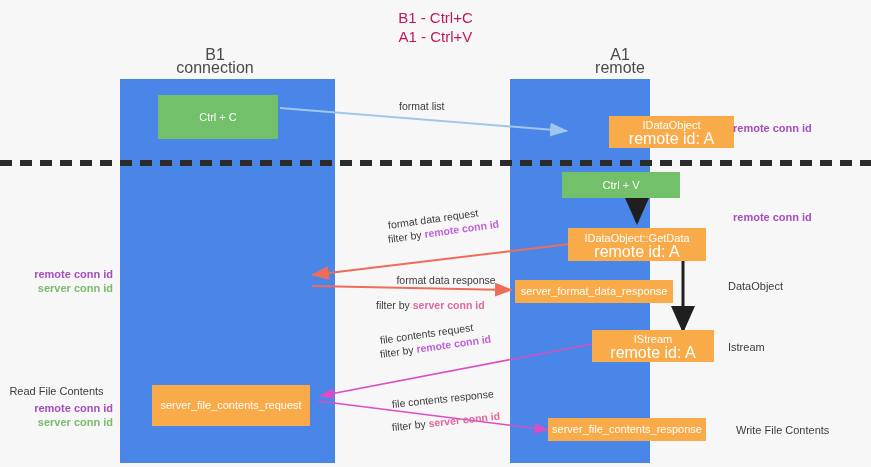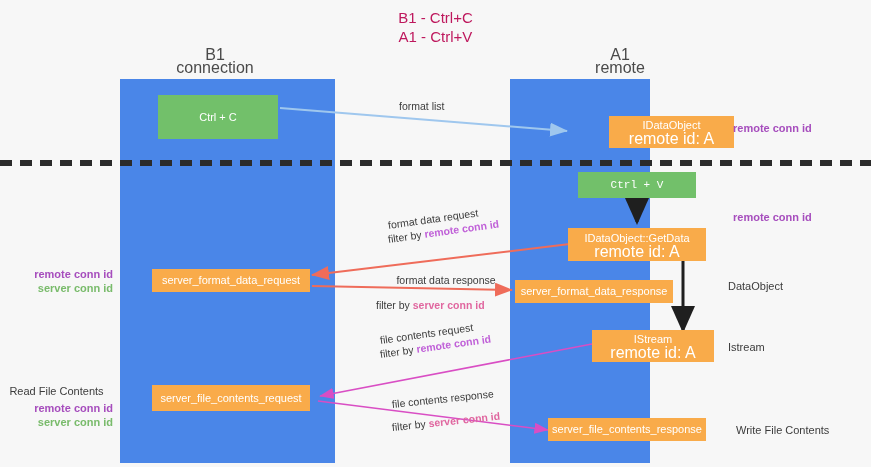--- a/index.html
+++ b/index.html
@@ -120,7 +120,7 @@
     <div class="l2">remote id: A</div>
   </div>
 
-  <div class="abs box green" style="left:578px;top:172px;width:118px;height:26px;font-family:Liberation Mono, monospace;">
+  <div class="abs box green" style="left:562px;top:172px;width:118px;height:26px;">
     <div>Ctrl + V</div>
   </div>
 

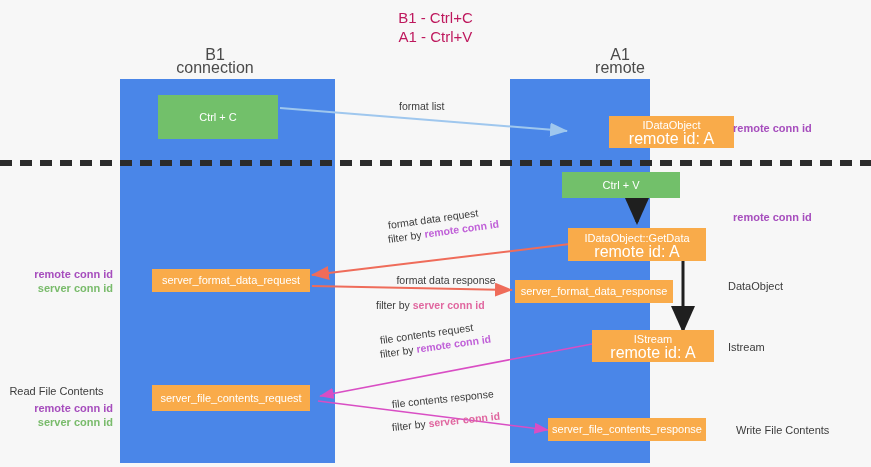--- a/index.html
+++ b/index.html
@@ -129,9 +129,6 @@
     <div class="l2">remote id: A</div>
   </div>
 
-  <div class="abs box orange" style="left:152px;top:269px;width:158px;height:23px;">
-    <div>server_format_data_request</div>
-  </div>
 
   <div class="abs box orange" style="left:515px;top:280px;width:158px;height:23px;">
     <div>server_format_data_response</div>

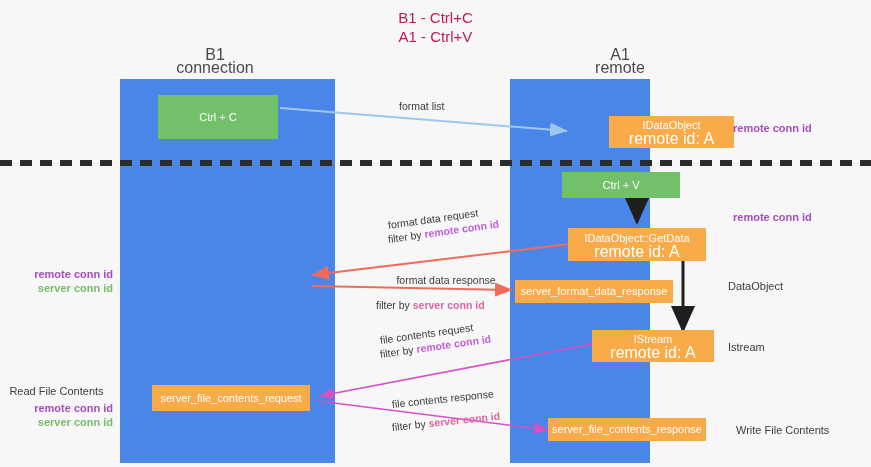--- a/index.html
+++ b/index.html
@@ -139,7 +139,7 @@
     <div class="l2">remote id: A</div>
   </div>
 
-  <div class="abs box orange" style="left:152px;top:385px;width:158px;height:26px;">
+  <div class="abs box orange" style="left:152px;top:385px;width:158px;height:41px;">
     <div>server_file_contents_request</div>
   </div>
 

